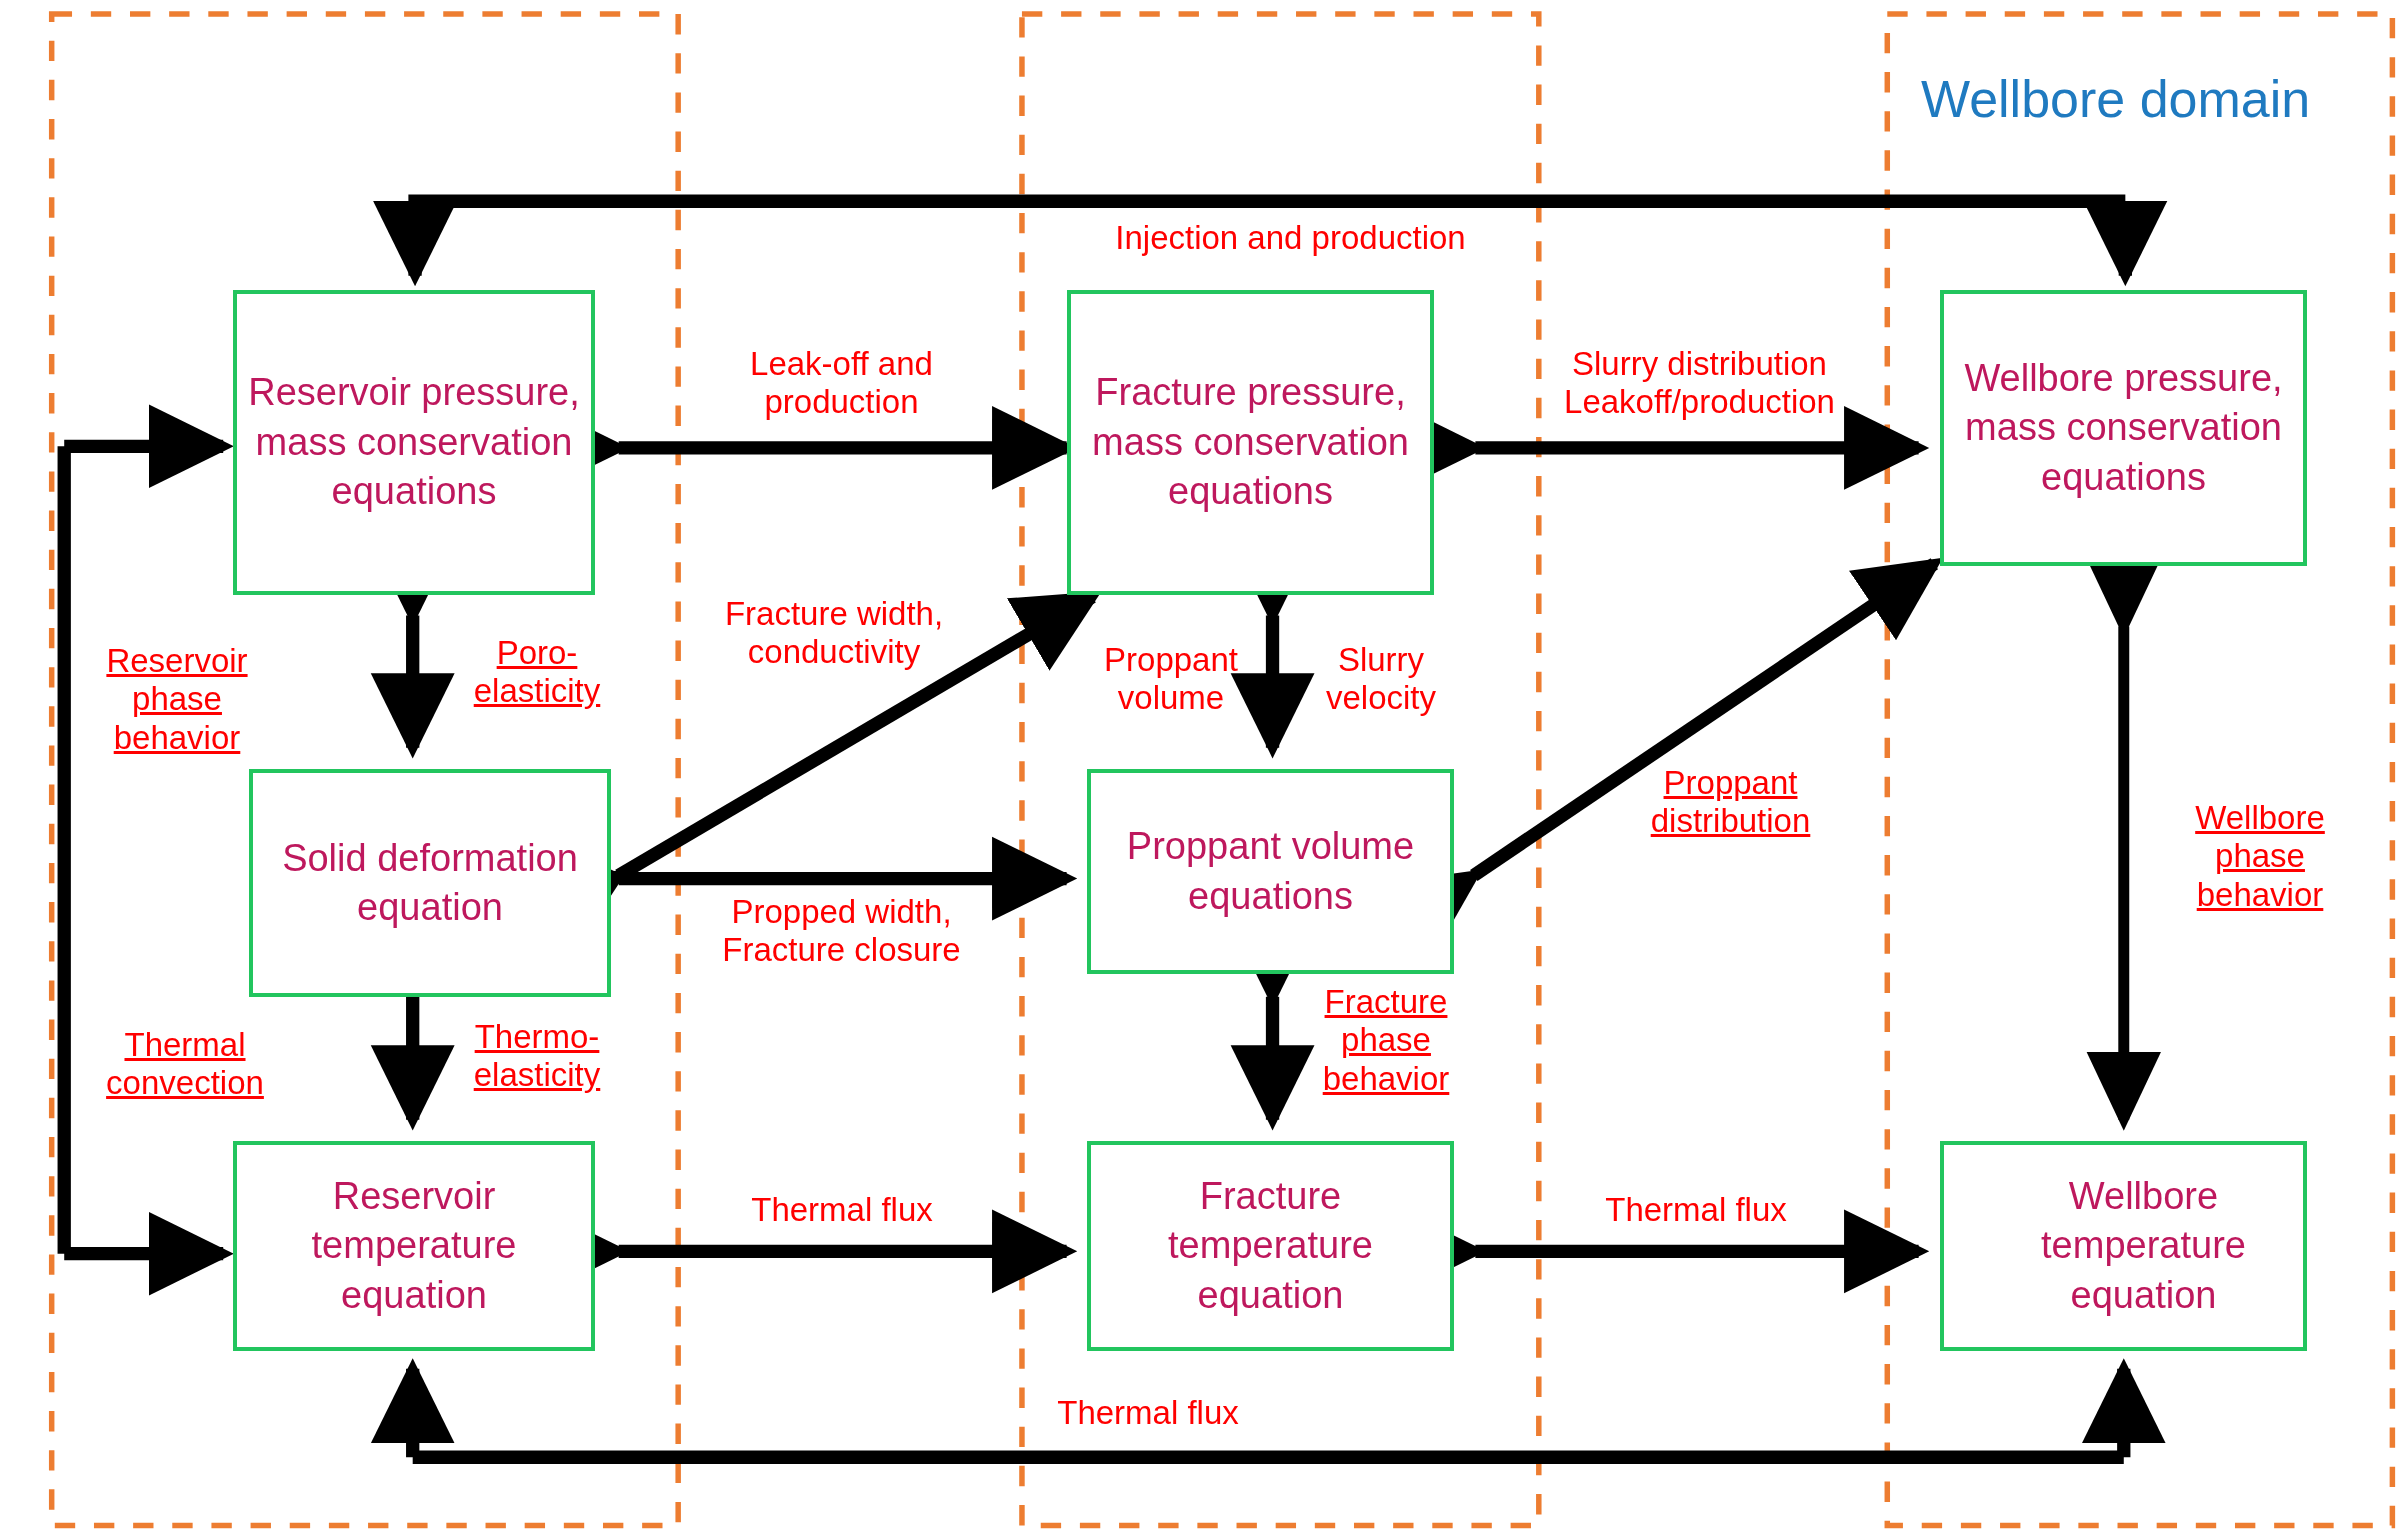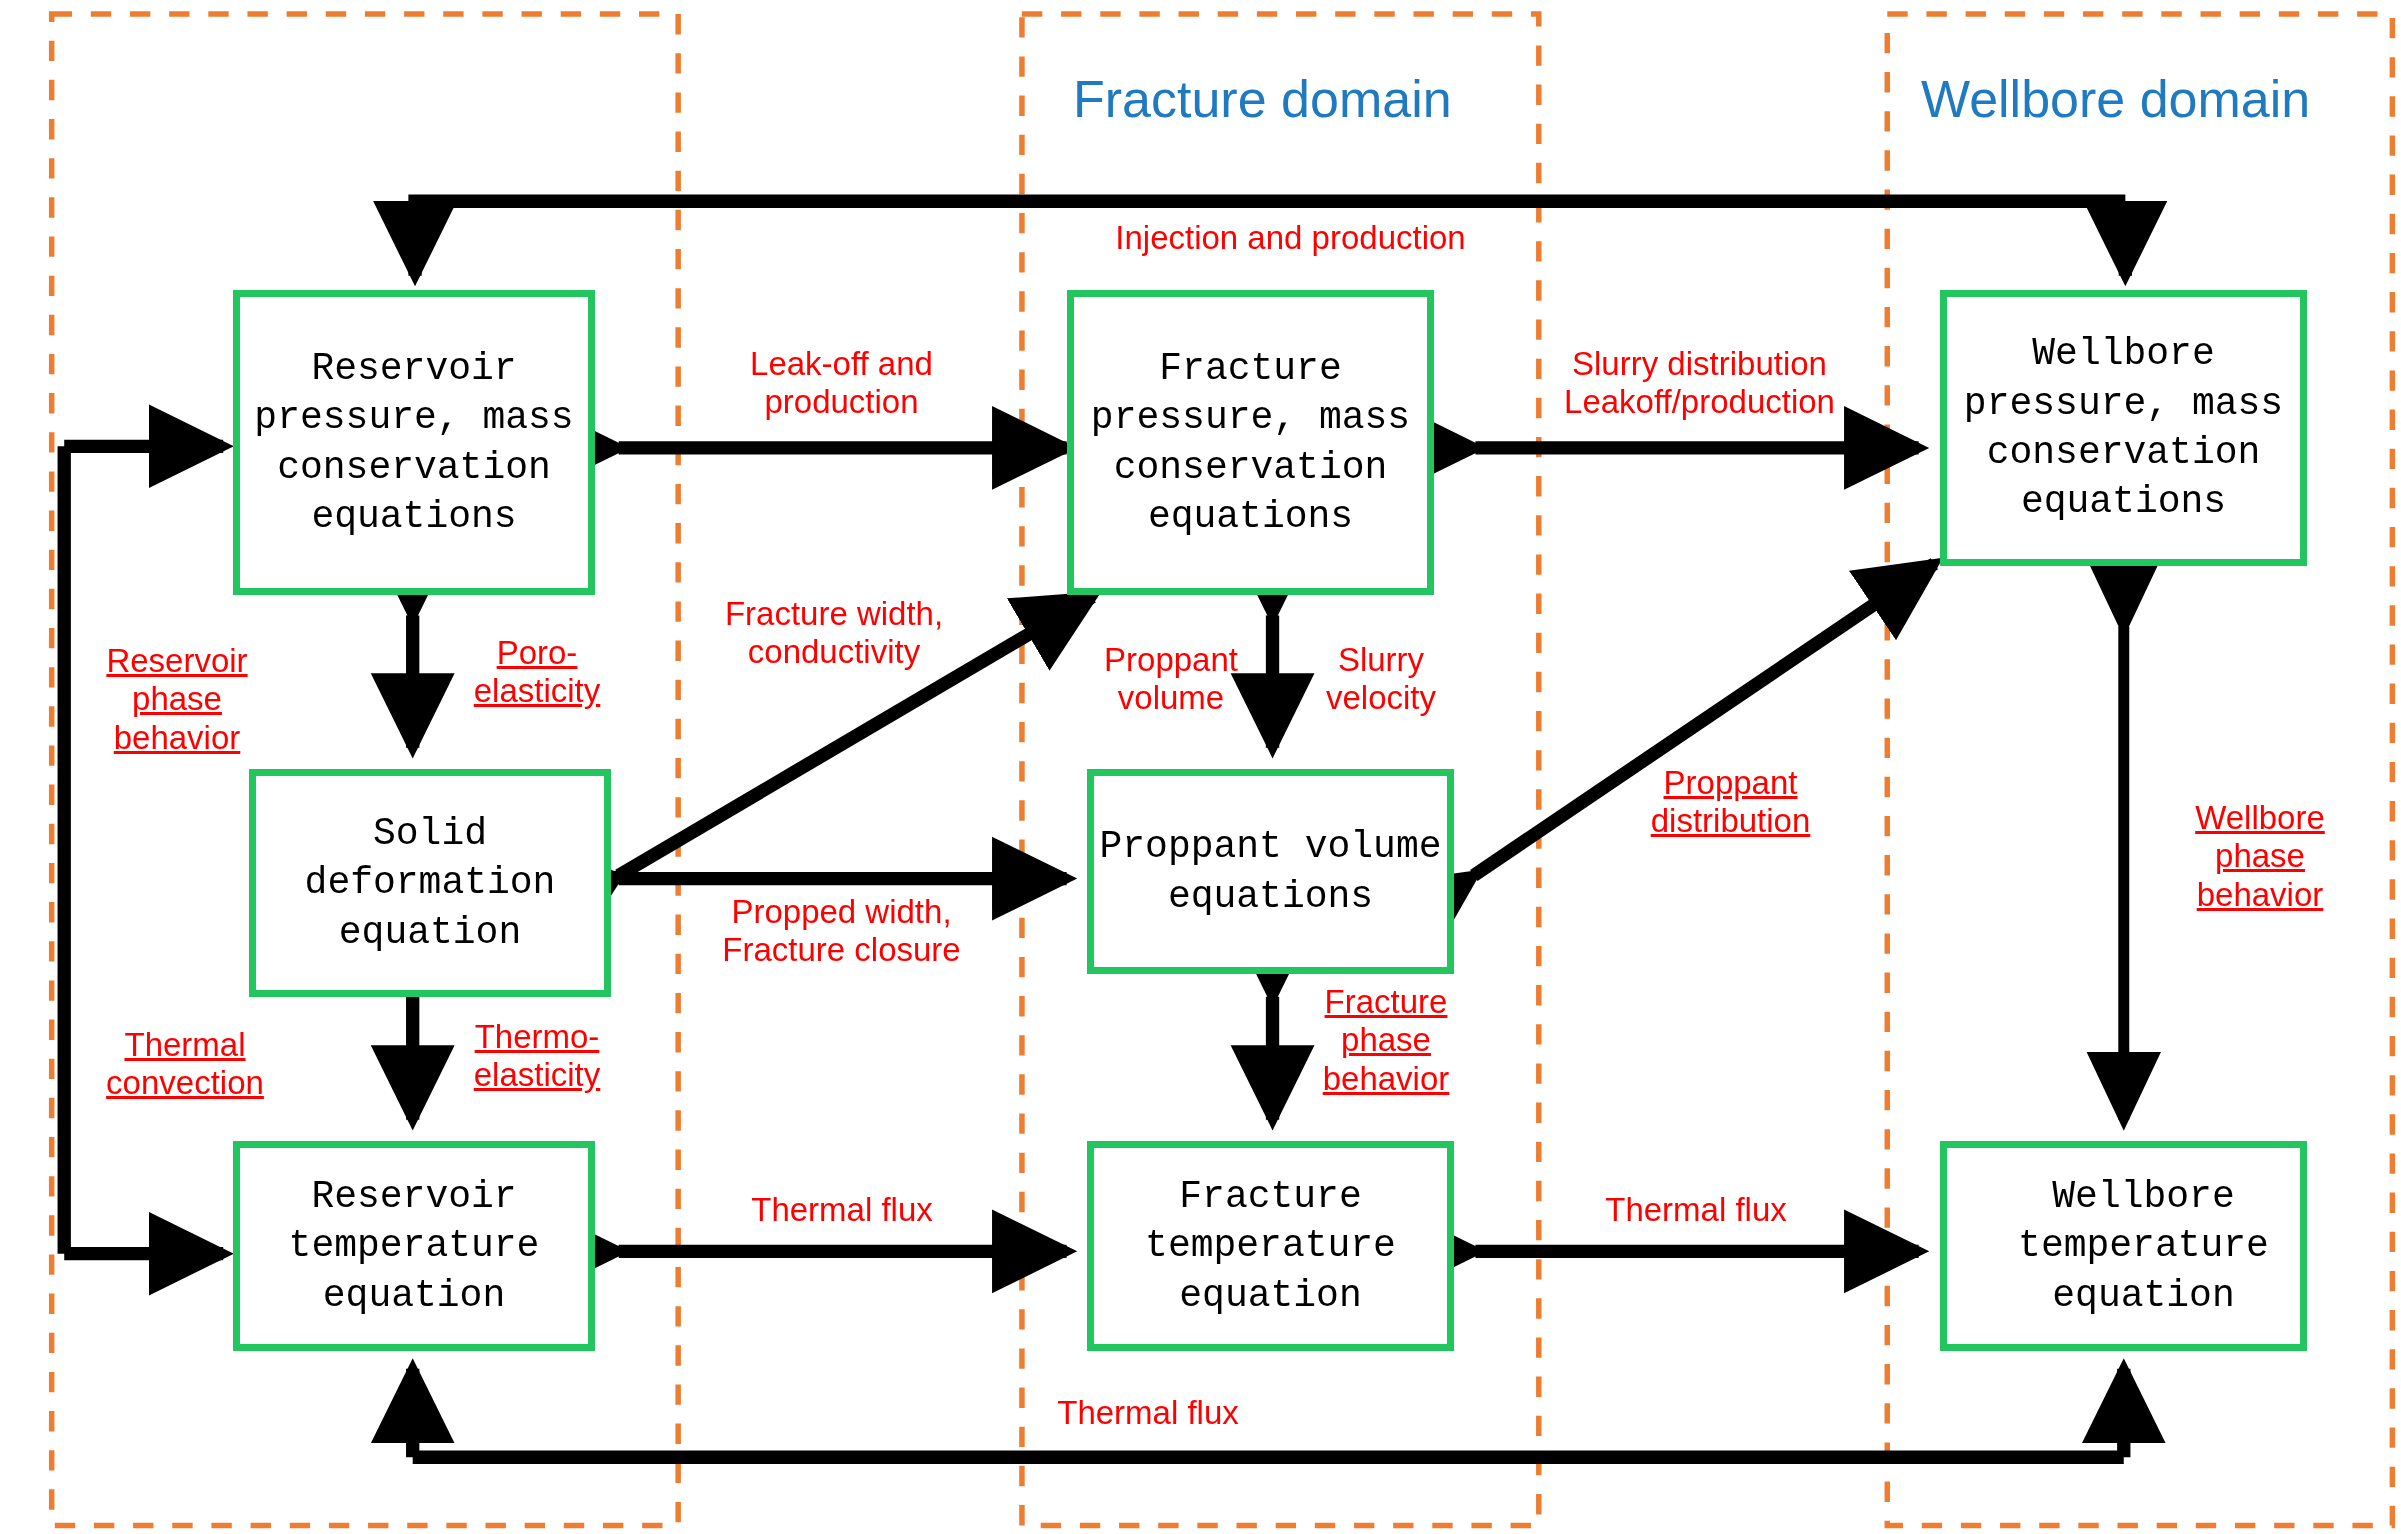--- a/index.html
+++ b/index.html
@@ -114,7 +114,6 @@
     <line x1="1884" y1="1598" x2="2450" y2="1598" stroke="#000000" stroke-width="17" marker-start="url(#ah)" marker-end="url(#ah)"></line>
   </svg>
 
-  <div class="domain-title" style="left:1073px; top:69px;">Fracture domain</div>
   <div class="domain-title" style="left:1921px; top:69px;">Wellbore domain</div>
 
   <div class="node-box" style="left:233px; top:290px; width:362px; height:305px;">

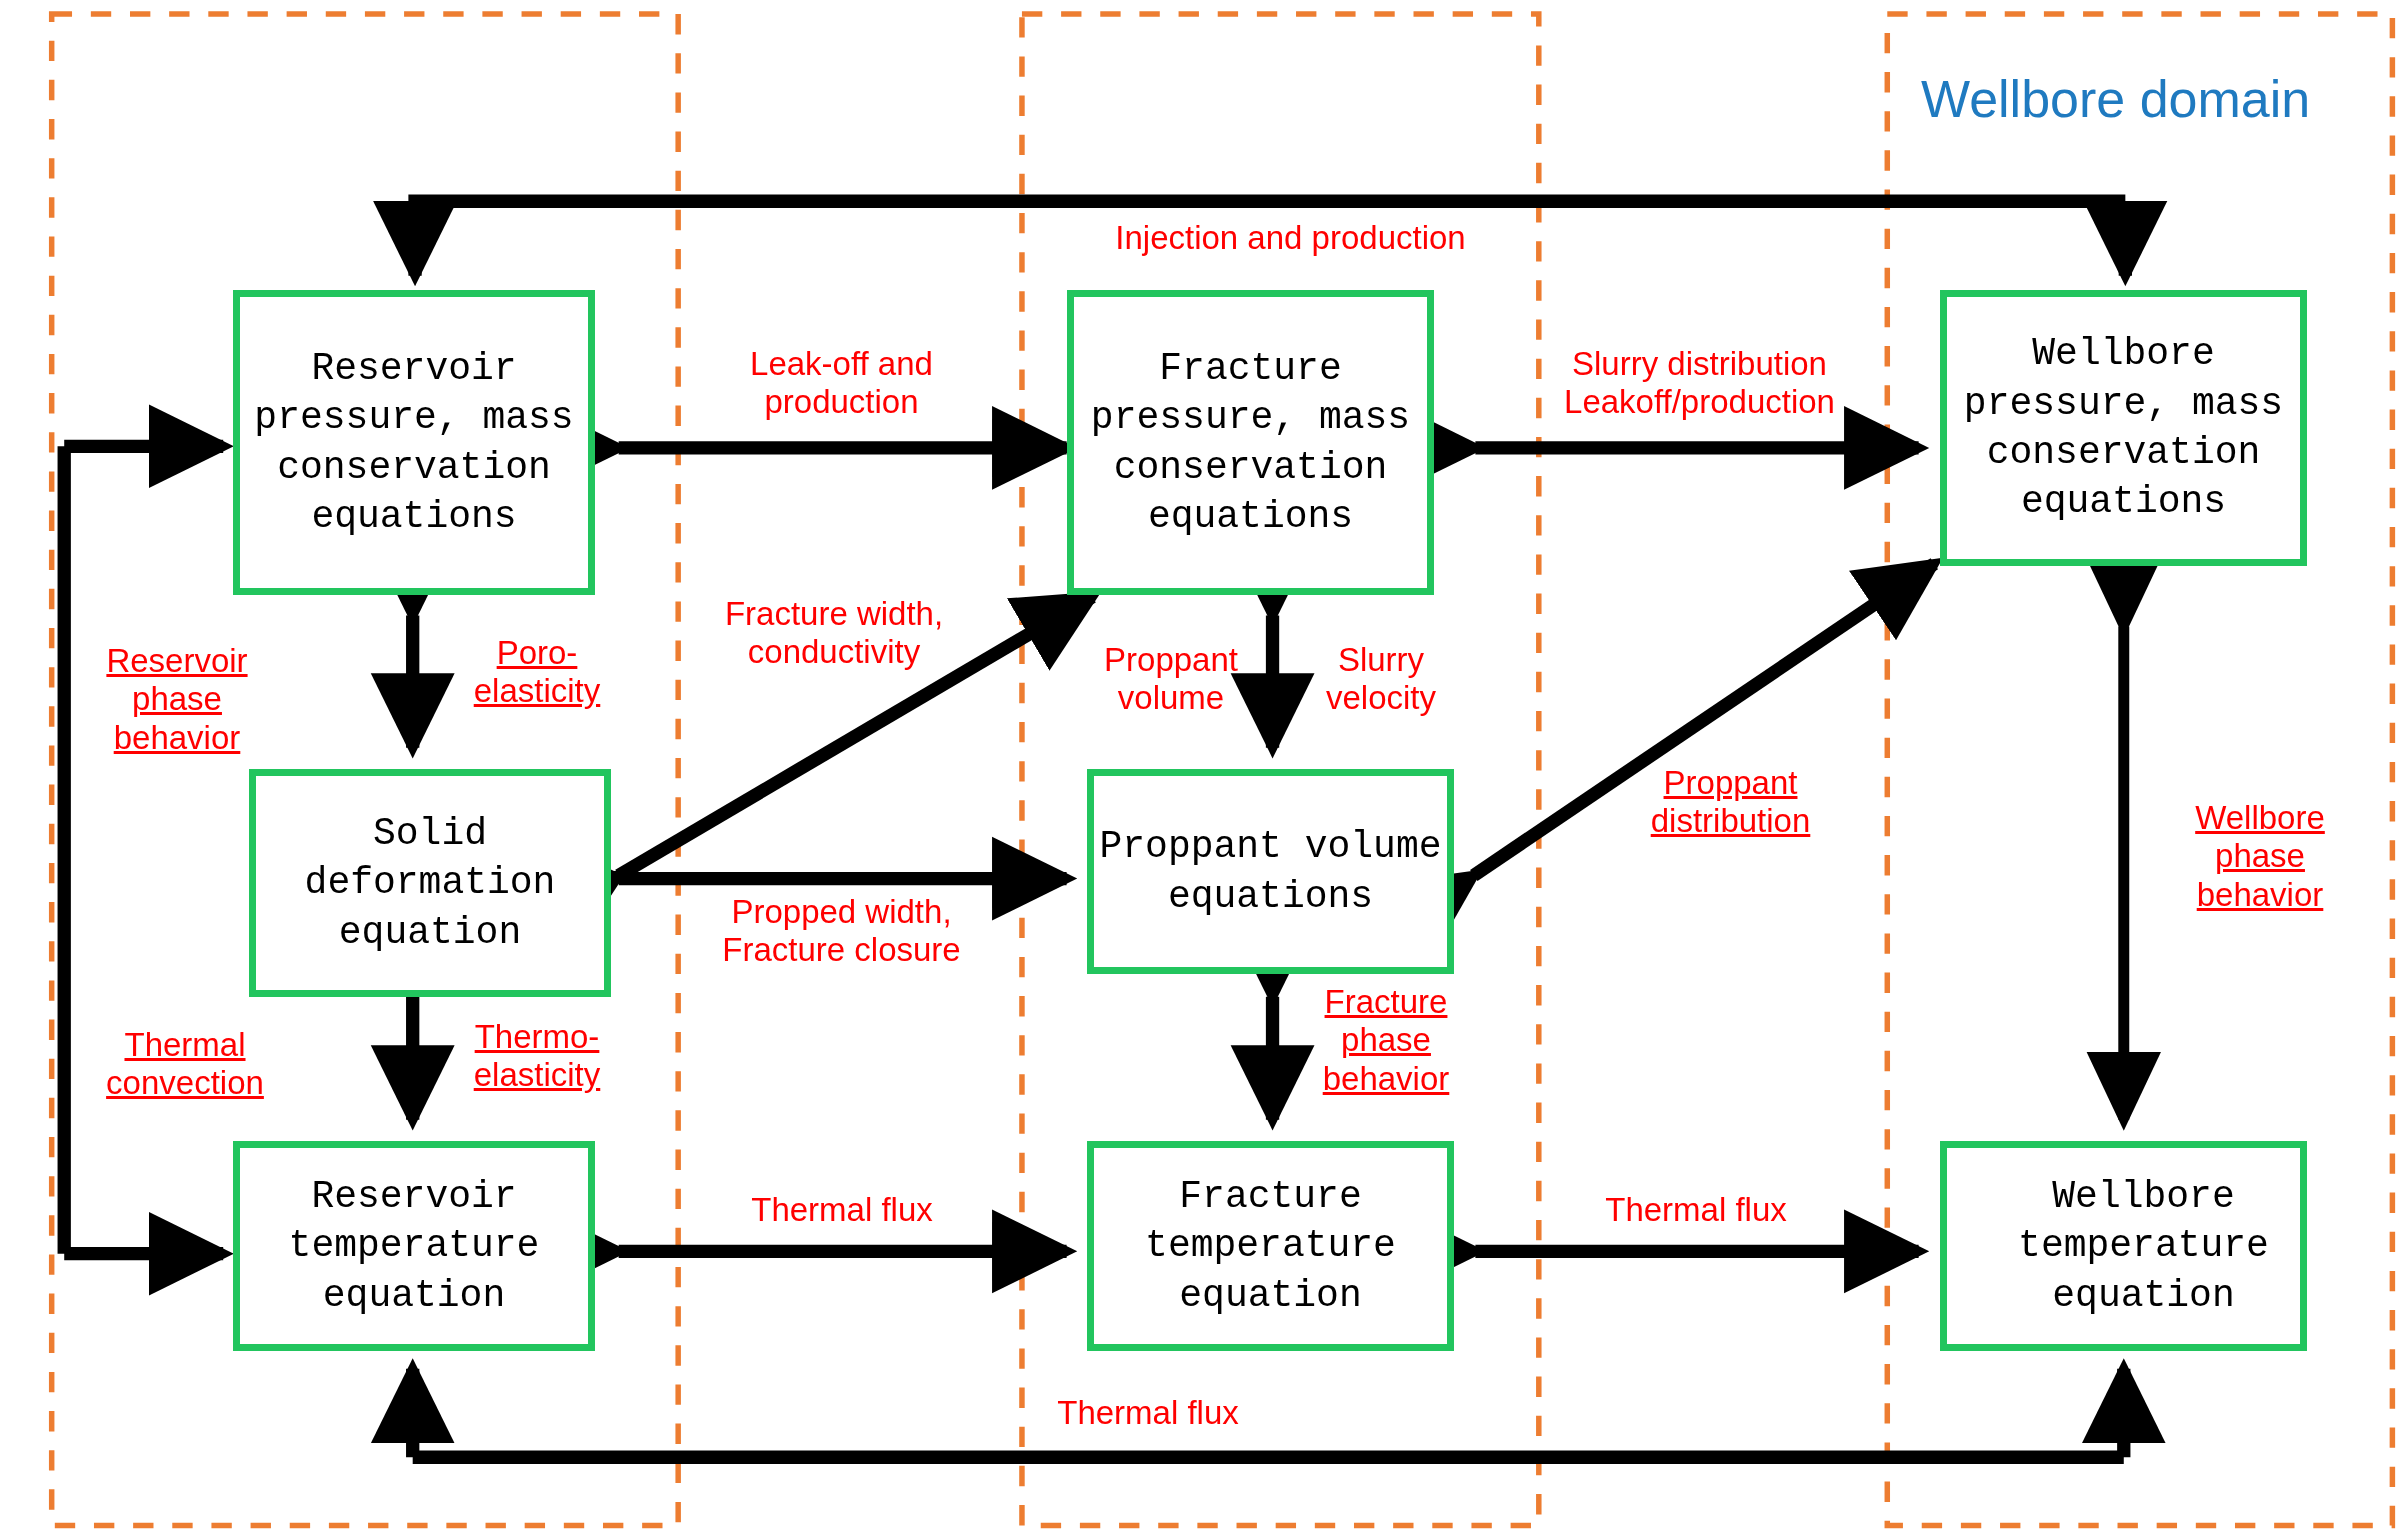--- a/index.html
+++ b/index.html
@@ -34,16 +34,16 @@
   .node-box {
     position: absolute;
     box-sizing: border-box;
-    border: 7px solid #22c55e;
+    border: 4px solid #22c55e;
     background: #ffffff;
     display: flex;
     align-items: center;
     justify-content: center;
     text-align: center;
-    color: #000000;
+    color: #be185d;
     font-size: 38px;
     line-height: 1.30;
-    font-family: Liberation Mono, monospace;
+    font-family: Liberation Sans, sans-serif;
   }
   .node-box span { display: block; padding: 0 4.7px; }
   .edge-label {

